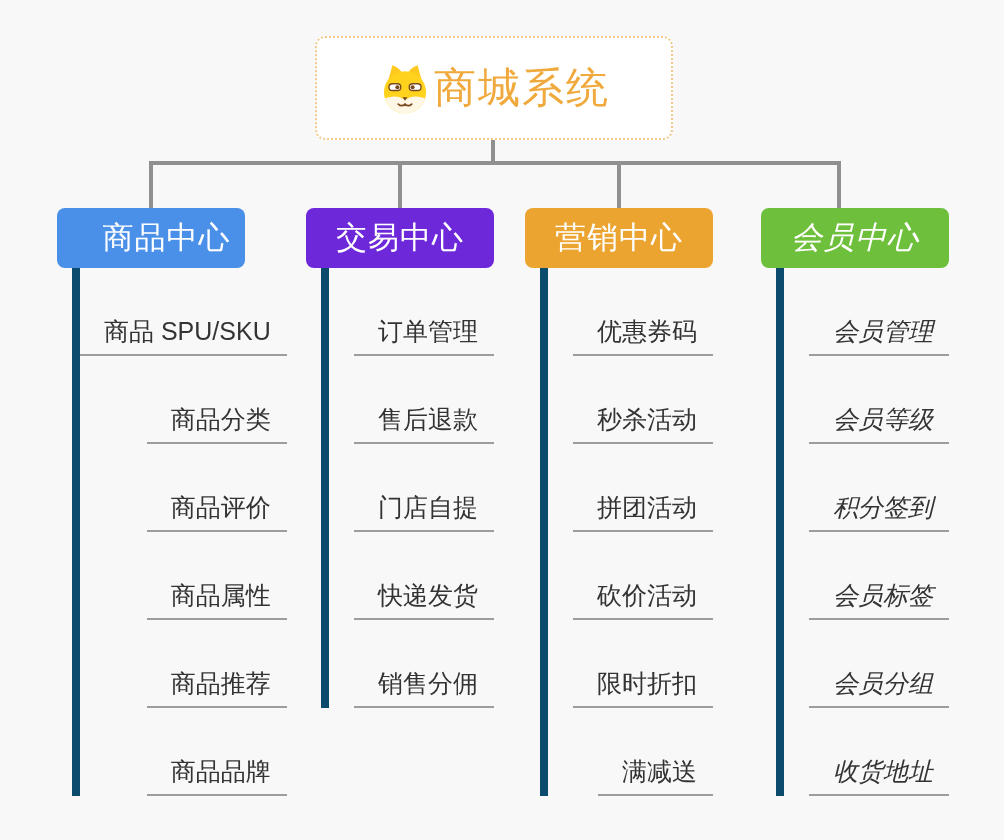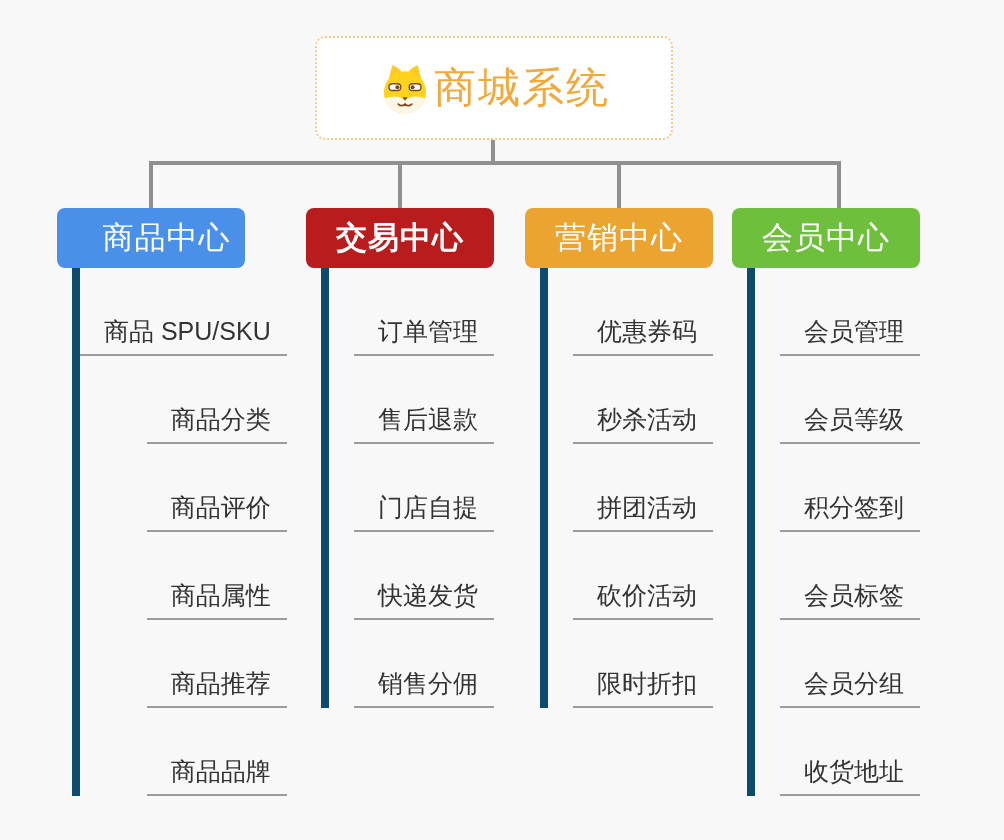--- a/index.html
+++ b/index.html
@@ -117,7 +117,7 @@
   </div>
 
   <div class="branch branch-2">
-    <div class="branch-header" style="background-color: #b91c1c; font-weight: bold;">交易中心</div>
+    <div class="branch-header" style="background-color: #6d28d9;">交易中心</div>
     <div class="branch-items">
       <div class="branch-item">订单管理</div>
       <div class="branch-item">售后退款</div>

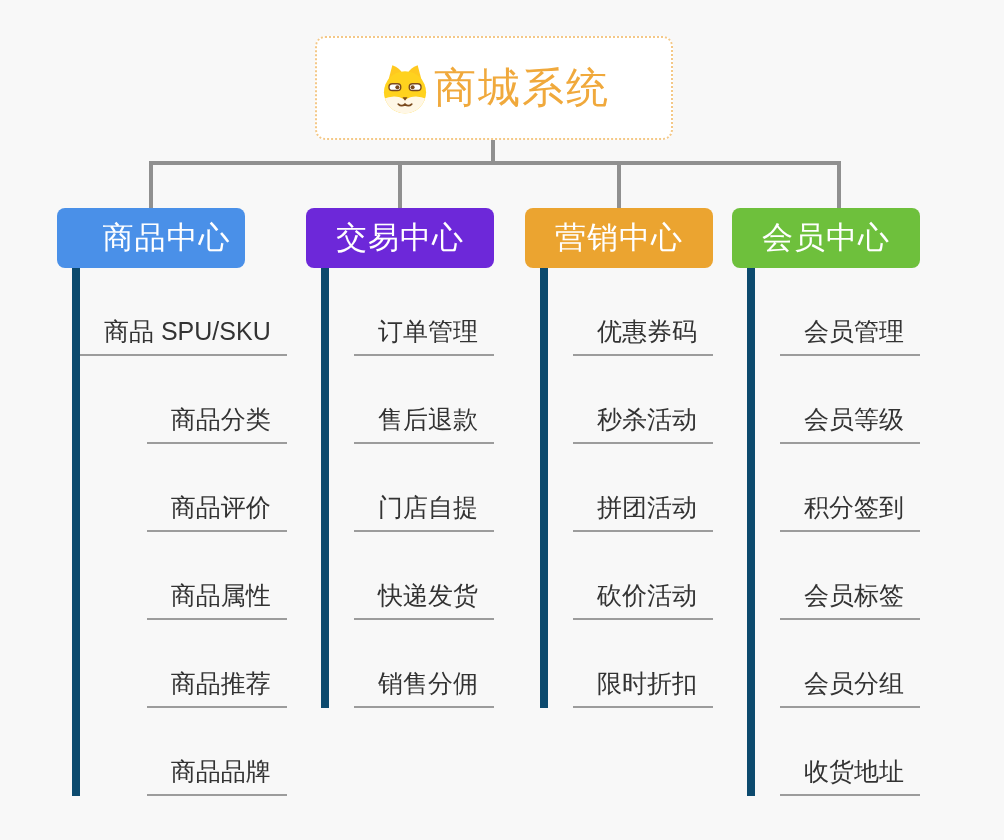--- a/index.html
+++ b/index.html
@@ -40,7 +40,7 @@
   .branch-1 { left: 57px; }
   .branch-2 { left: 306px; }
   .branch-3 { left: 525px; }
-  .branch-4 { left: 732px; }
+  .branch-4 { left: 761px; font-style: italic; }
 
   .branch-header {
     width: 188px; height: 60px; box-sizing: border-box;

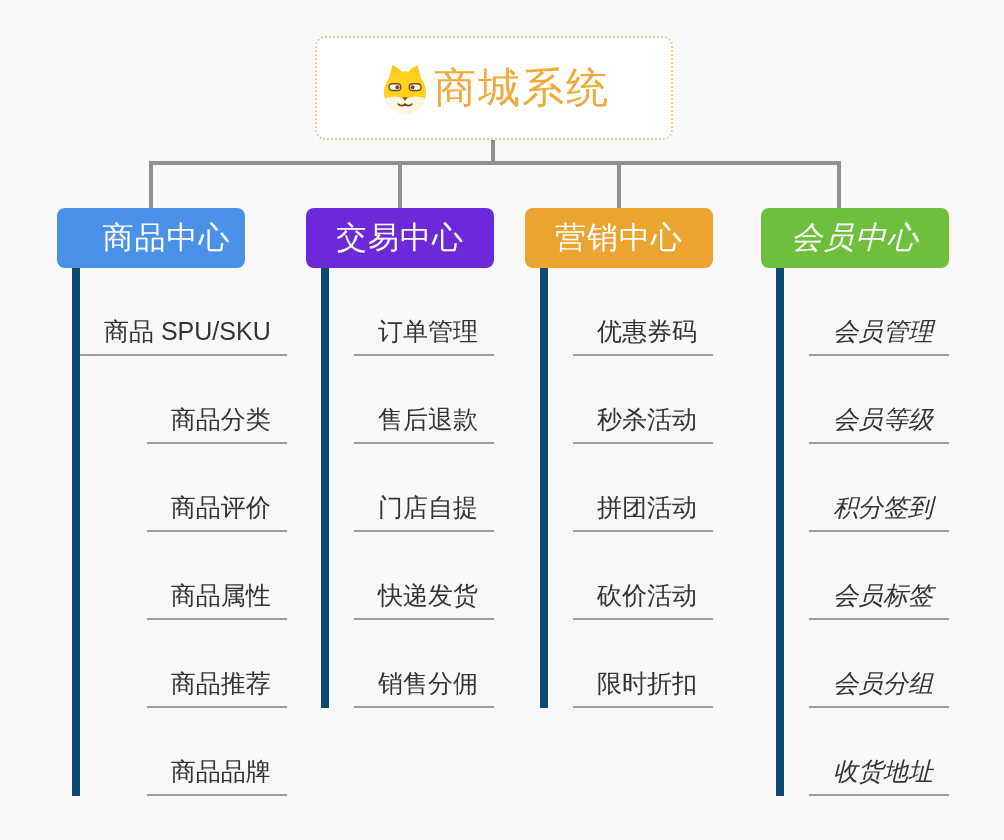--- a/index.html
+++ b/index.html
@@ -135,6 +135,7 @@
       <div class="branch-item">拼团活动</div>
       <div class="branch-item">砍价活动</div>
       <div class="branch-item">限时折扣</div>
+      <div class="branch-item">满减送</div>
     </div>
   </div>
 

